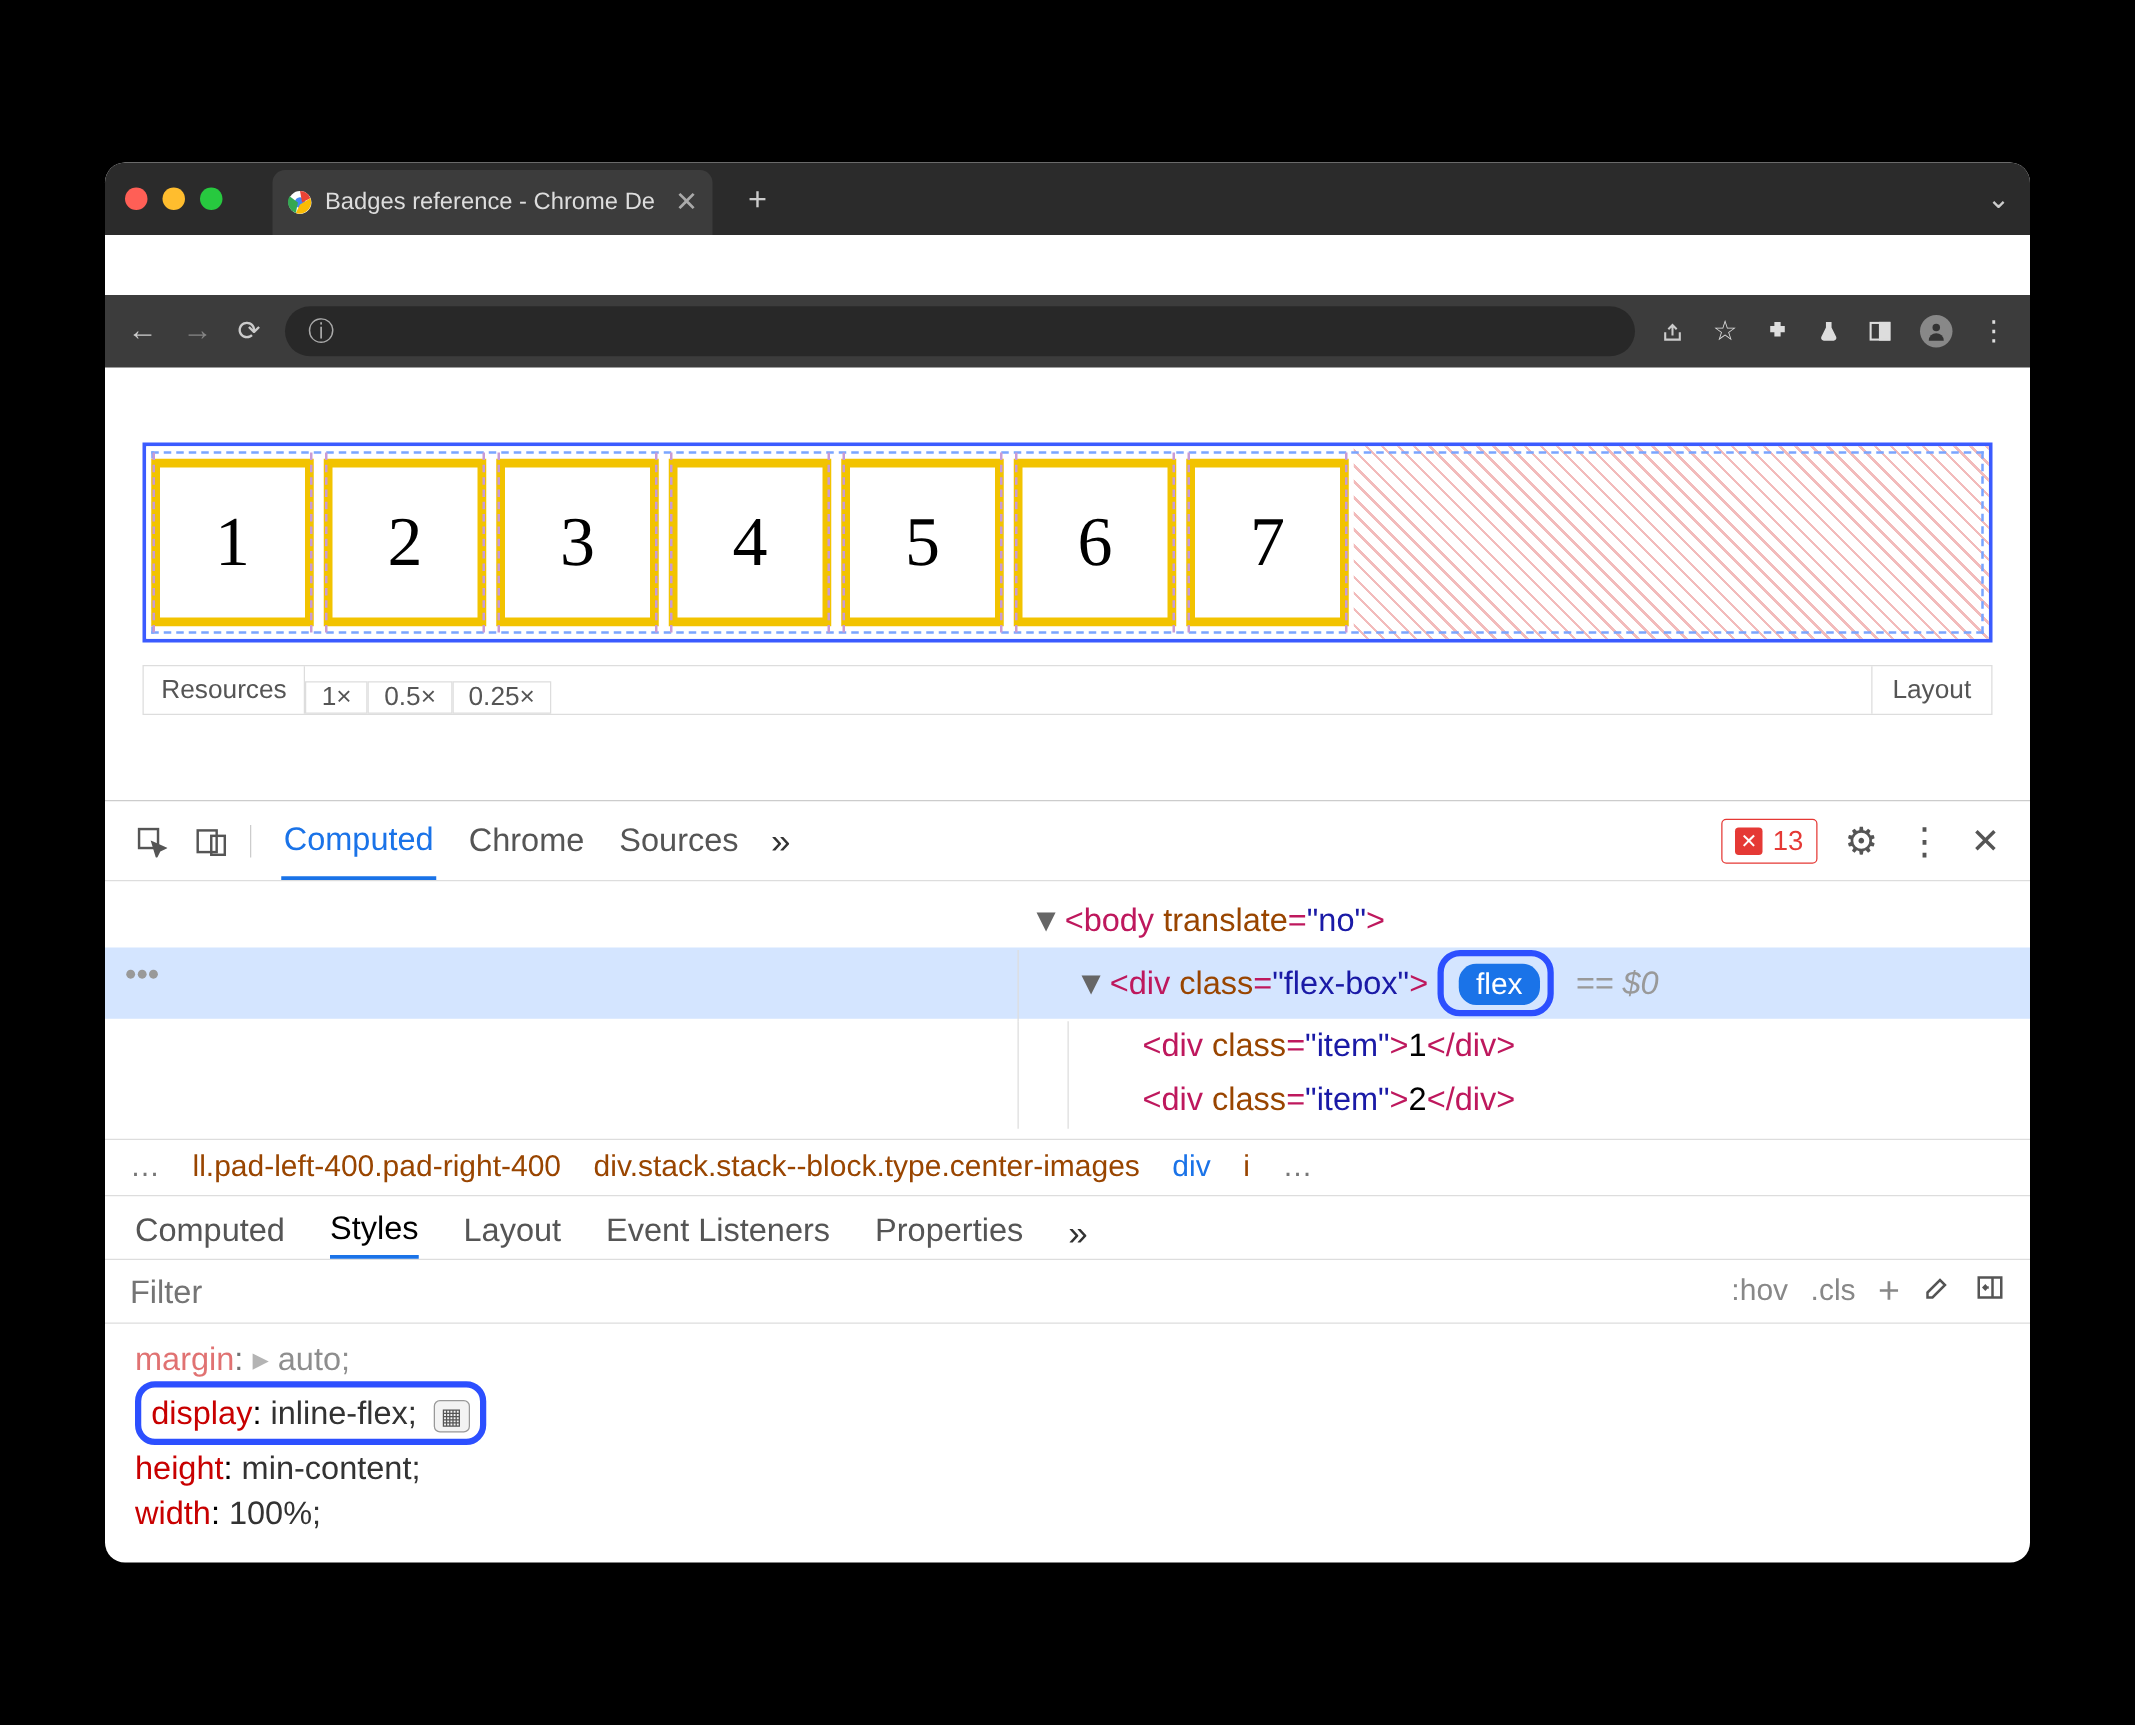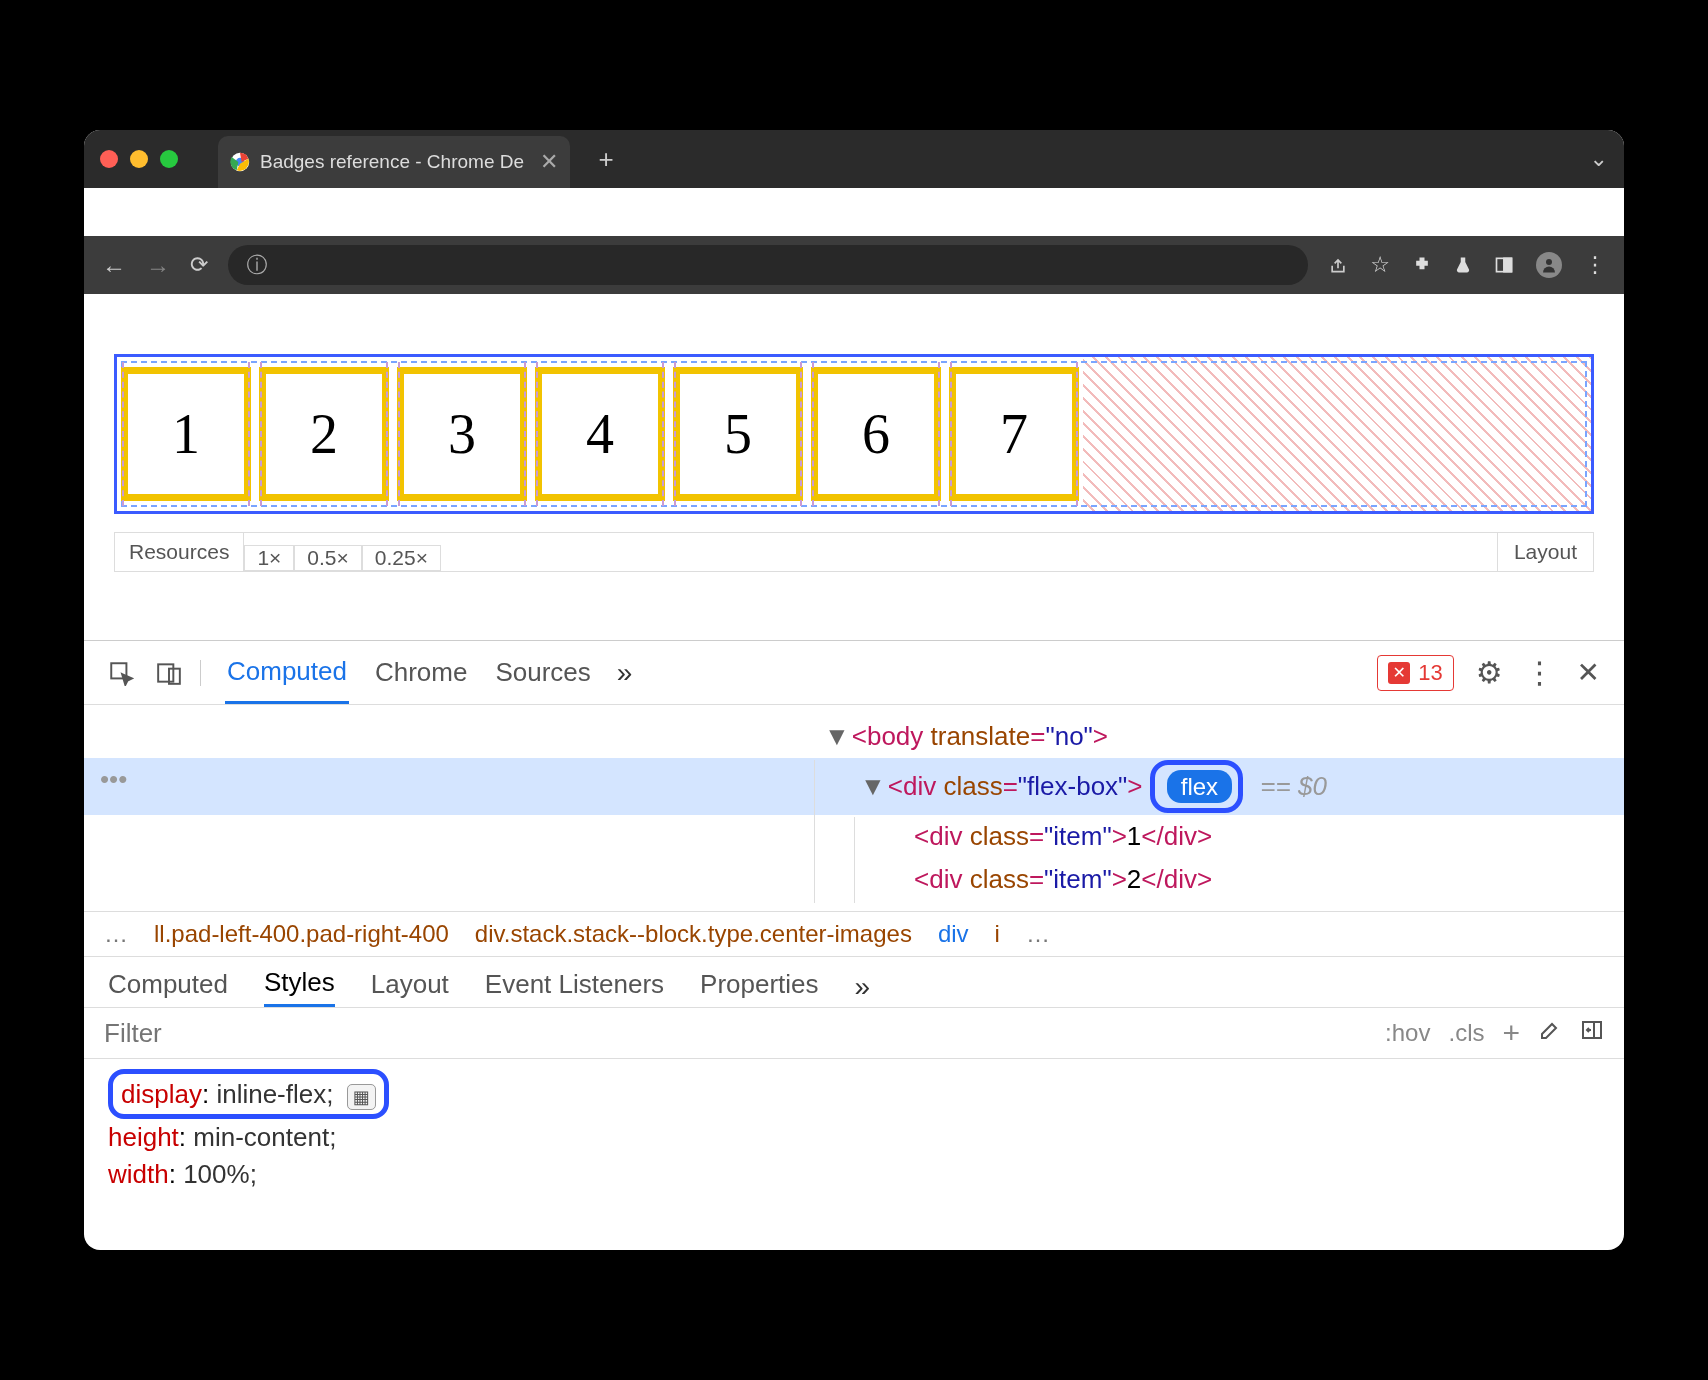--- a/index.html
+++ b/index.html
@@ -442,6 +442,9 @@
     </div>
 
     <div class="style-rules">
+      <div class="rule-line" style="opacity:.55">
+        <span class="prop">margin</span><span>: </span><span class="tri-small">▸</span> <span class="val">auto;</span>
+      </div>
       <div class="rule-line">
         <span class="display-highlight">
           <span class="prop">display</span><span>: </span><span class="val">inline-flex;</span>

